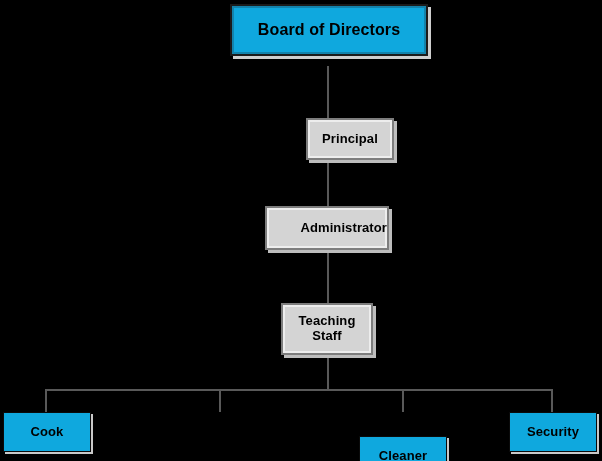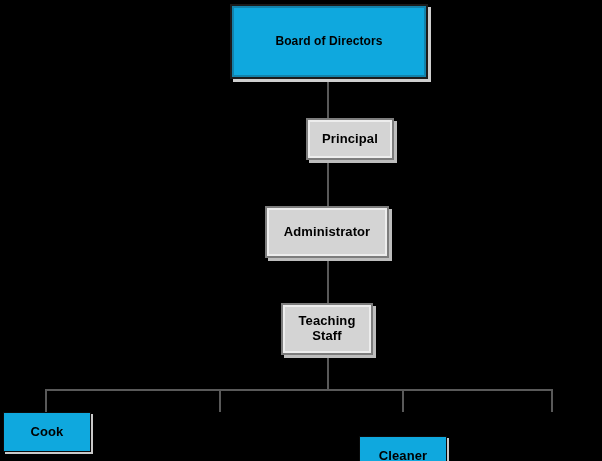--- a/index.html
+++ b/index.html
@@ -60,7 +60,7 @@
     box-shadow: inset 0 0 0 2px #ededed, 3px 3px 0 0 #bdbdbd;
   }
 
-  #node-board        { left: 230px; top: 4px;   width: 198px; height: 75px;  font-size: 12px; }
+  #node-board        { left: 230px; top: 4px;   width: 198px; height: 52px;  font-size: 16px; }
   #node-principal    { left: 283px; top: 118px; width: 88px;  height: 42px;  font-size: 13px; margin-left: 23px; }
   #node-administrator{ left: 265px; top: 206px; width: 124px; height: 52px;  font-size: 13px; }
   #node-teaching     { left: 281px; top: 303px; width: 92px;  height: 52px;  font-size: 13px; }

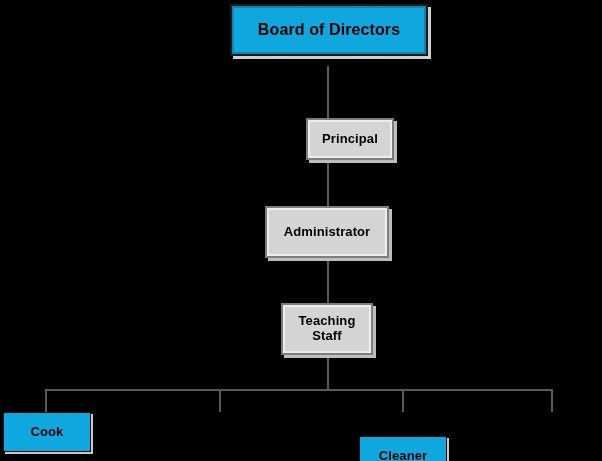--- a/index.html
+++ b/index.html
@@ -62,7 +62,7 @@
 
   #node-board        { left: 230px; top: 4px;   width: 198px; height: 52px;  font-size: 16px; }
   #node-principal    { left: 283px; top: 118px; width: 88px;  height: 42px;  font-size: 13px; margin-left: 23px; }
-  #node-administrator{ left: 265px; top: 206px; width: 124px; height: 52px;  font-size: 13px; }
+  #node-administrator{ left: 265px; top: 206px; width: 124px; height: 44px;  font-size: 13px; justify-content: flex-end; }
   #node-teaching     { left: 281px; top: 303px; width: 92px;  height: 52px;  font-size: 13px; }
 
   #node-cook     { left: 3px;   top: 412px; width: 88px; height: 40px; font-size: 13px; }

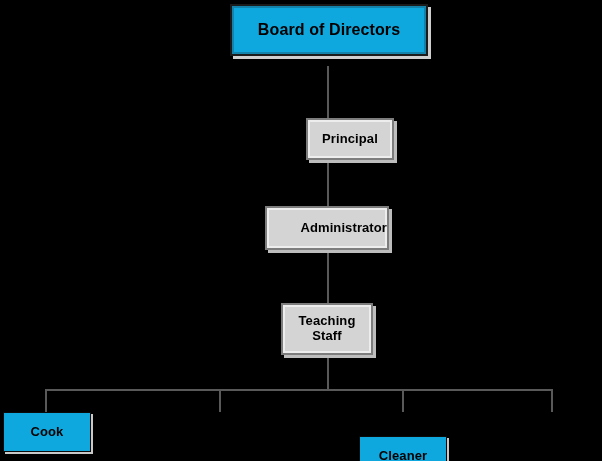--- a/index.html
+++ b/index.html
@@ -132,6 +132,9 @@
     <span class="node-label">Cleaner</span>
   </div>
 
+  <div class="node node-blue" id="node-security">
+    <span class="node-label">Security</span>
+  </div>
 
 </div>
 

